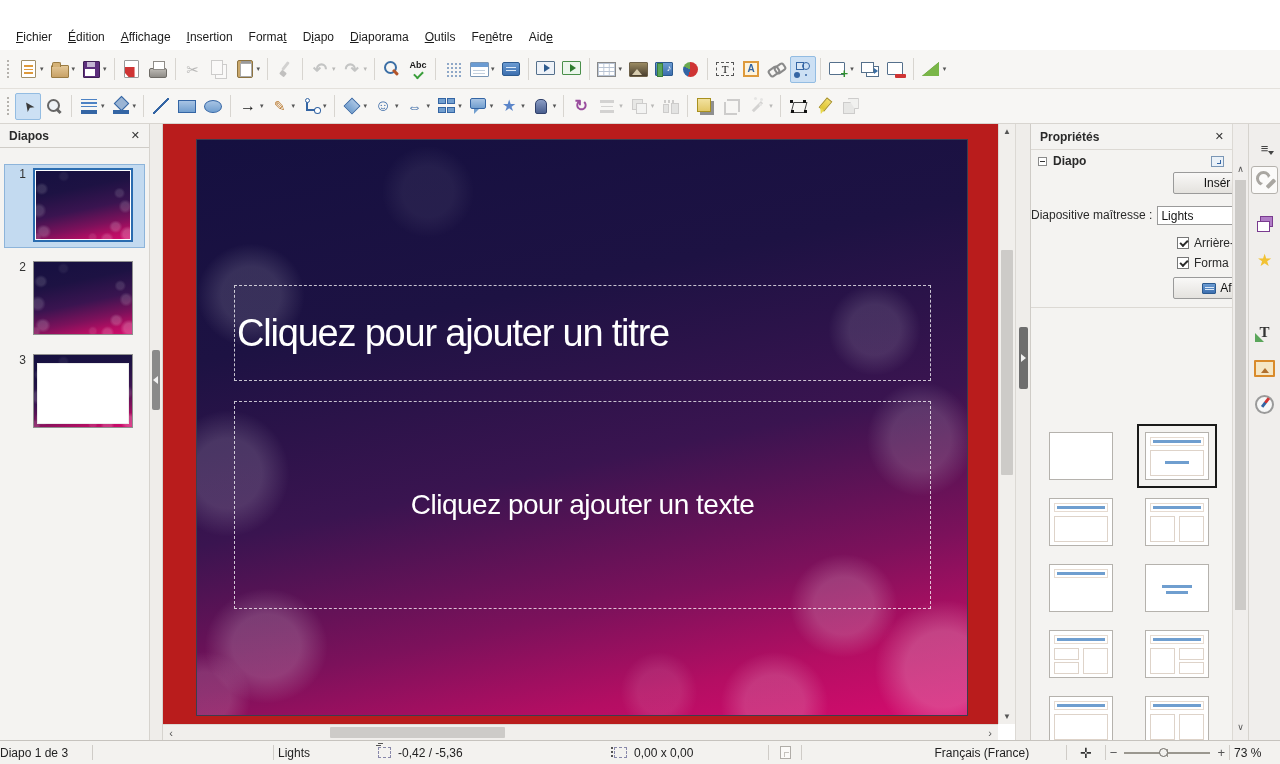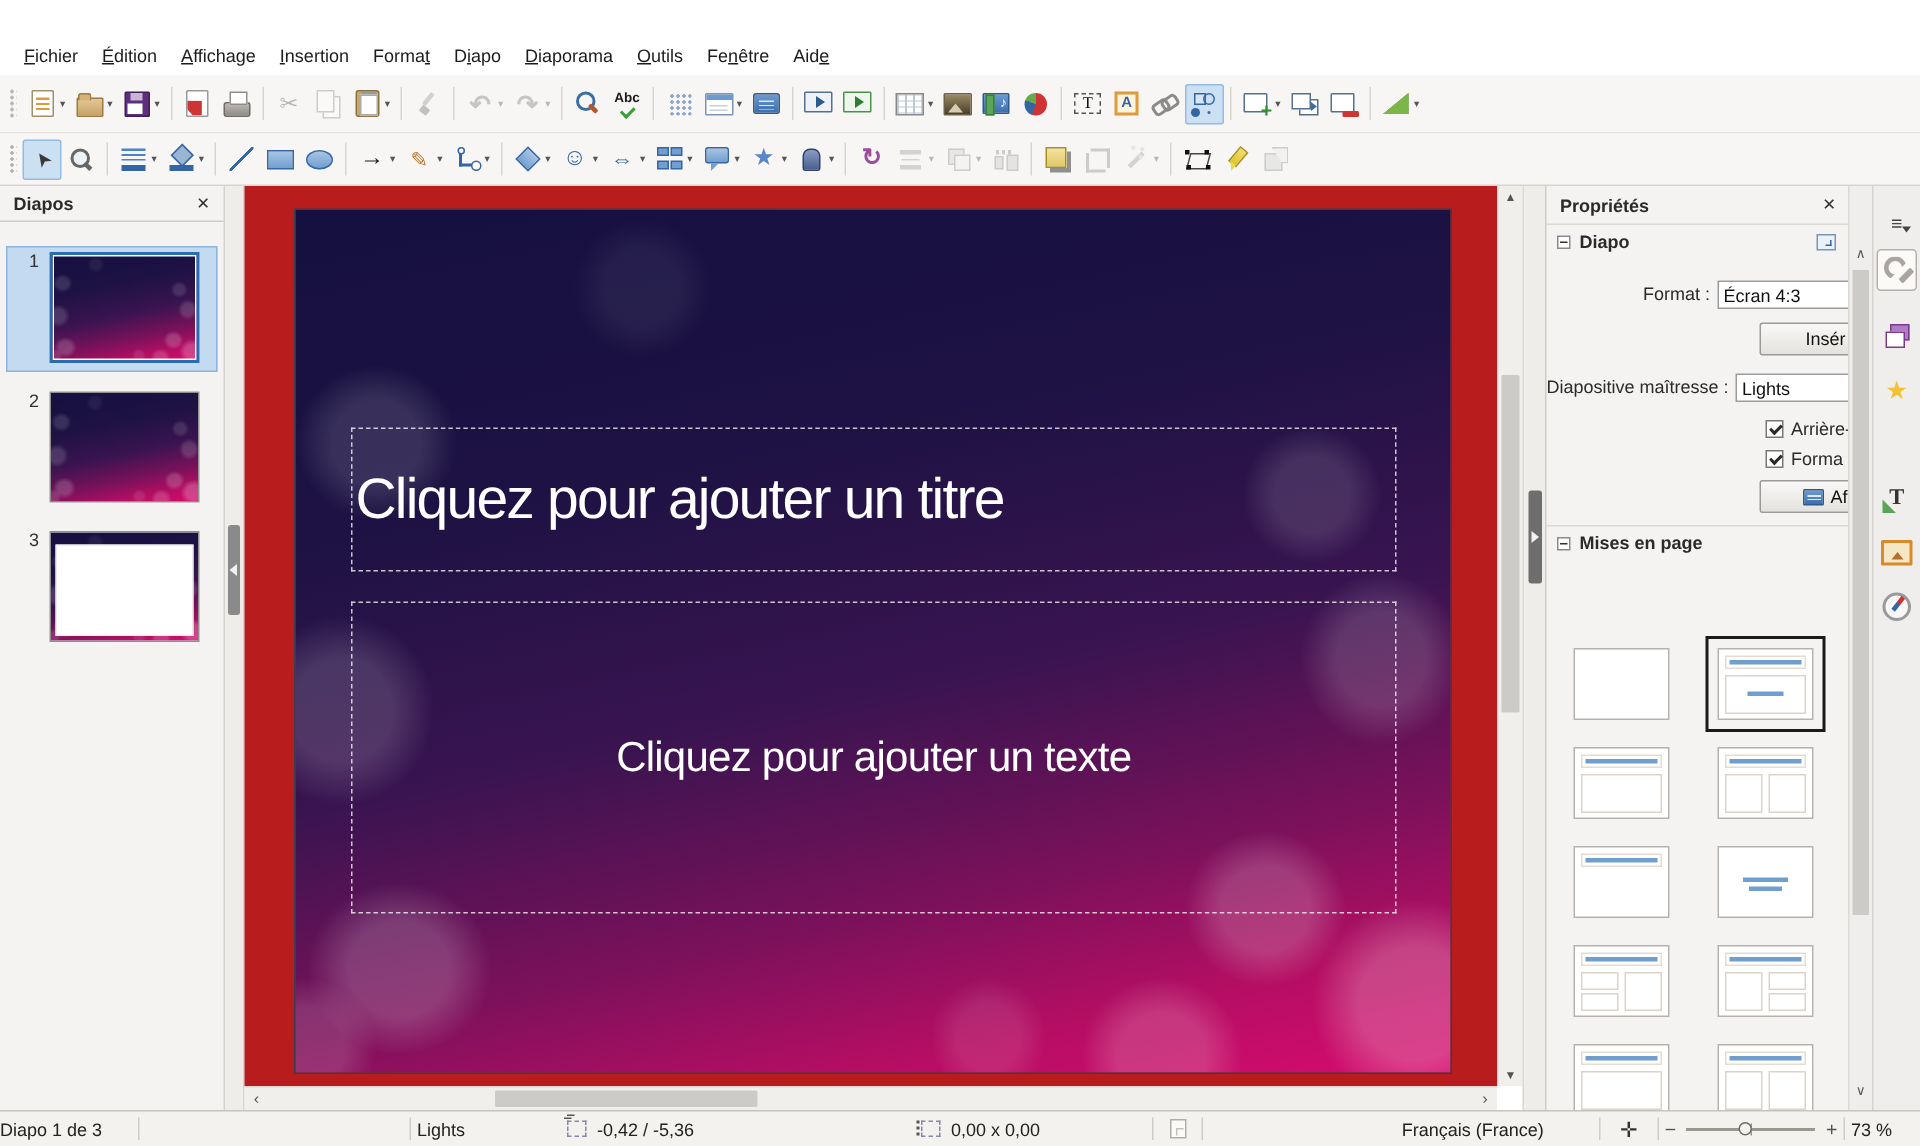--- a/index.html
+++ b/index.html
@@ -578,10 +578,6 @@
         <span class="sec-title">Diapo</span>
         <span class="dlg-launcher"></span>
       </div>
-      <div class="pp-row" style="margin-top:14px">
-        <span class="pp-label">Format :</span>
-        <span class="pp-combo">Écran 4:3</span>
-      </div>
       <div class="pp-btn" style="margin-bottom:11px">
         <span>Insér</span>
       </div>

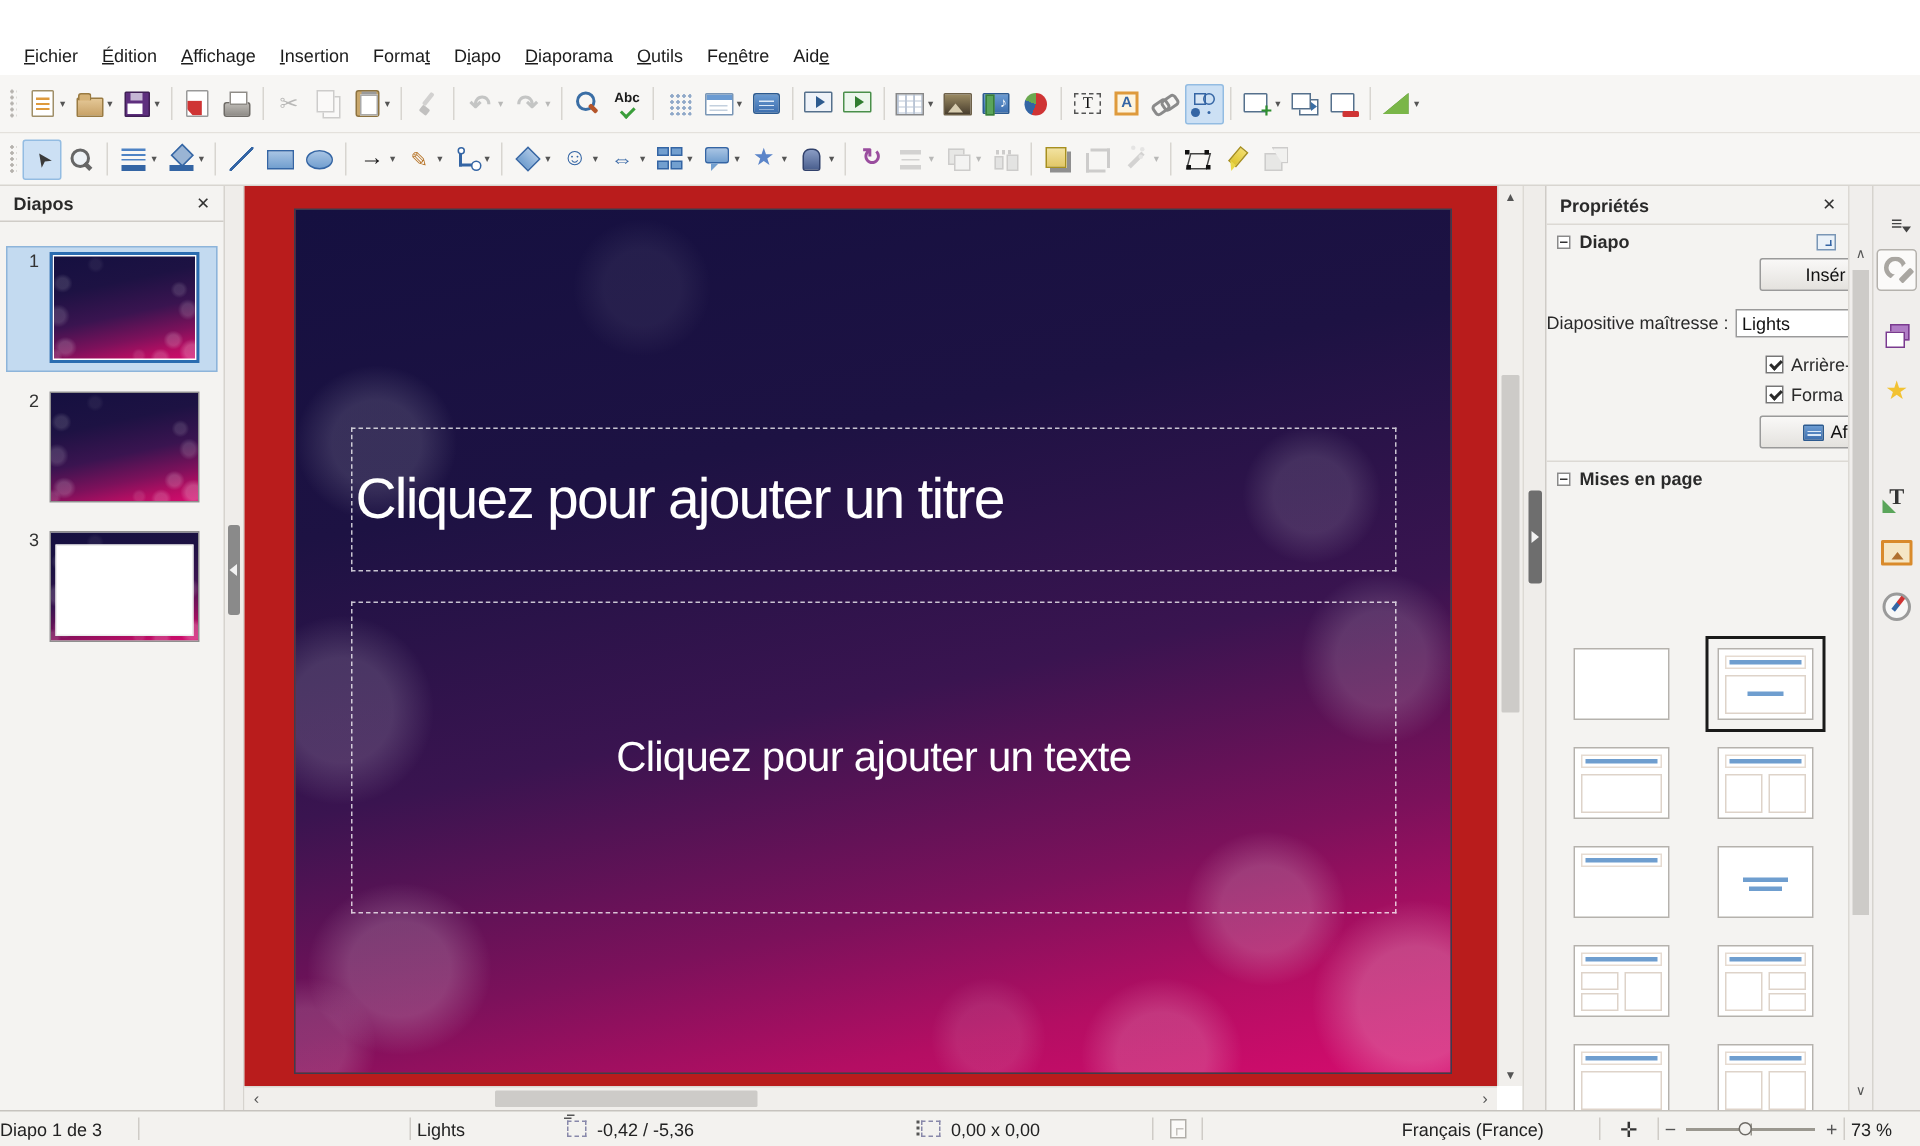--- a/index.html
+++ b/index.html
@@ -598,10 +598,6 @@
         <span>Af</span>
       </div>
       <div class="pp-divider"></div>
-      <div class="sec-header">
-        <span class="collapse-box"></span>
-        <span class="sec-title">Mises en page</span>
-      </div>
       <div id="layout-grid">
           <div class="lay-cell" style="left: 18px; top: 308px;"></div>
           <div class="lay-cell selected" style="left: 114px; top: 308px;">

